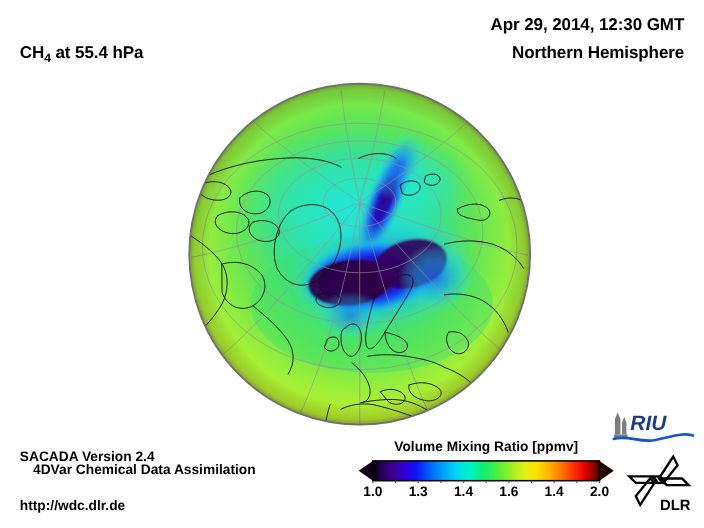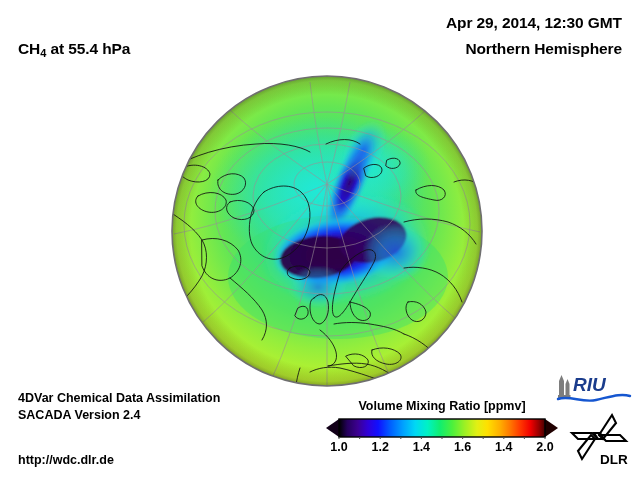--- a/index.html
+++ b/index.html
@@ -44,7 +44,7 @@
     color: #000000;
     white-space: nowrap;
   }
-  #ftr-1 { top: 391px; }
+  #ftr-1 { top: 420px; margin-left: 12px; }
   #ftr-2 { top: 408px; }
   #ftr-3 { top: 453px; }
 

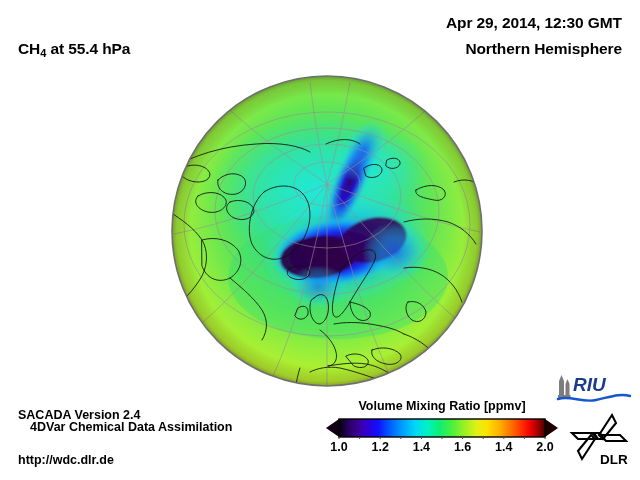--- a/index.html
+++ b/index.html
@@ -338,7 +338,7 @@
 
     <div id="cbar-ticks">
       <span style="left:13px">1.0</span>
-      <span style="left:54.2px">1.2</span>
+      <span style="left:54.2px">1.3</span>
       <span style="left:95.4px">1.4</span>
       <span style="left:136.6px">1.6</span>
       <span style="left:177.8px">1.4</span>

